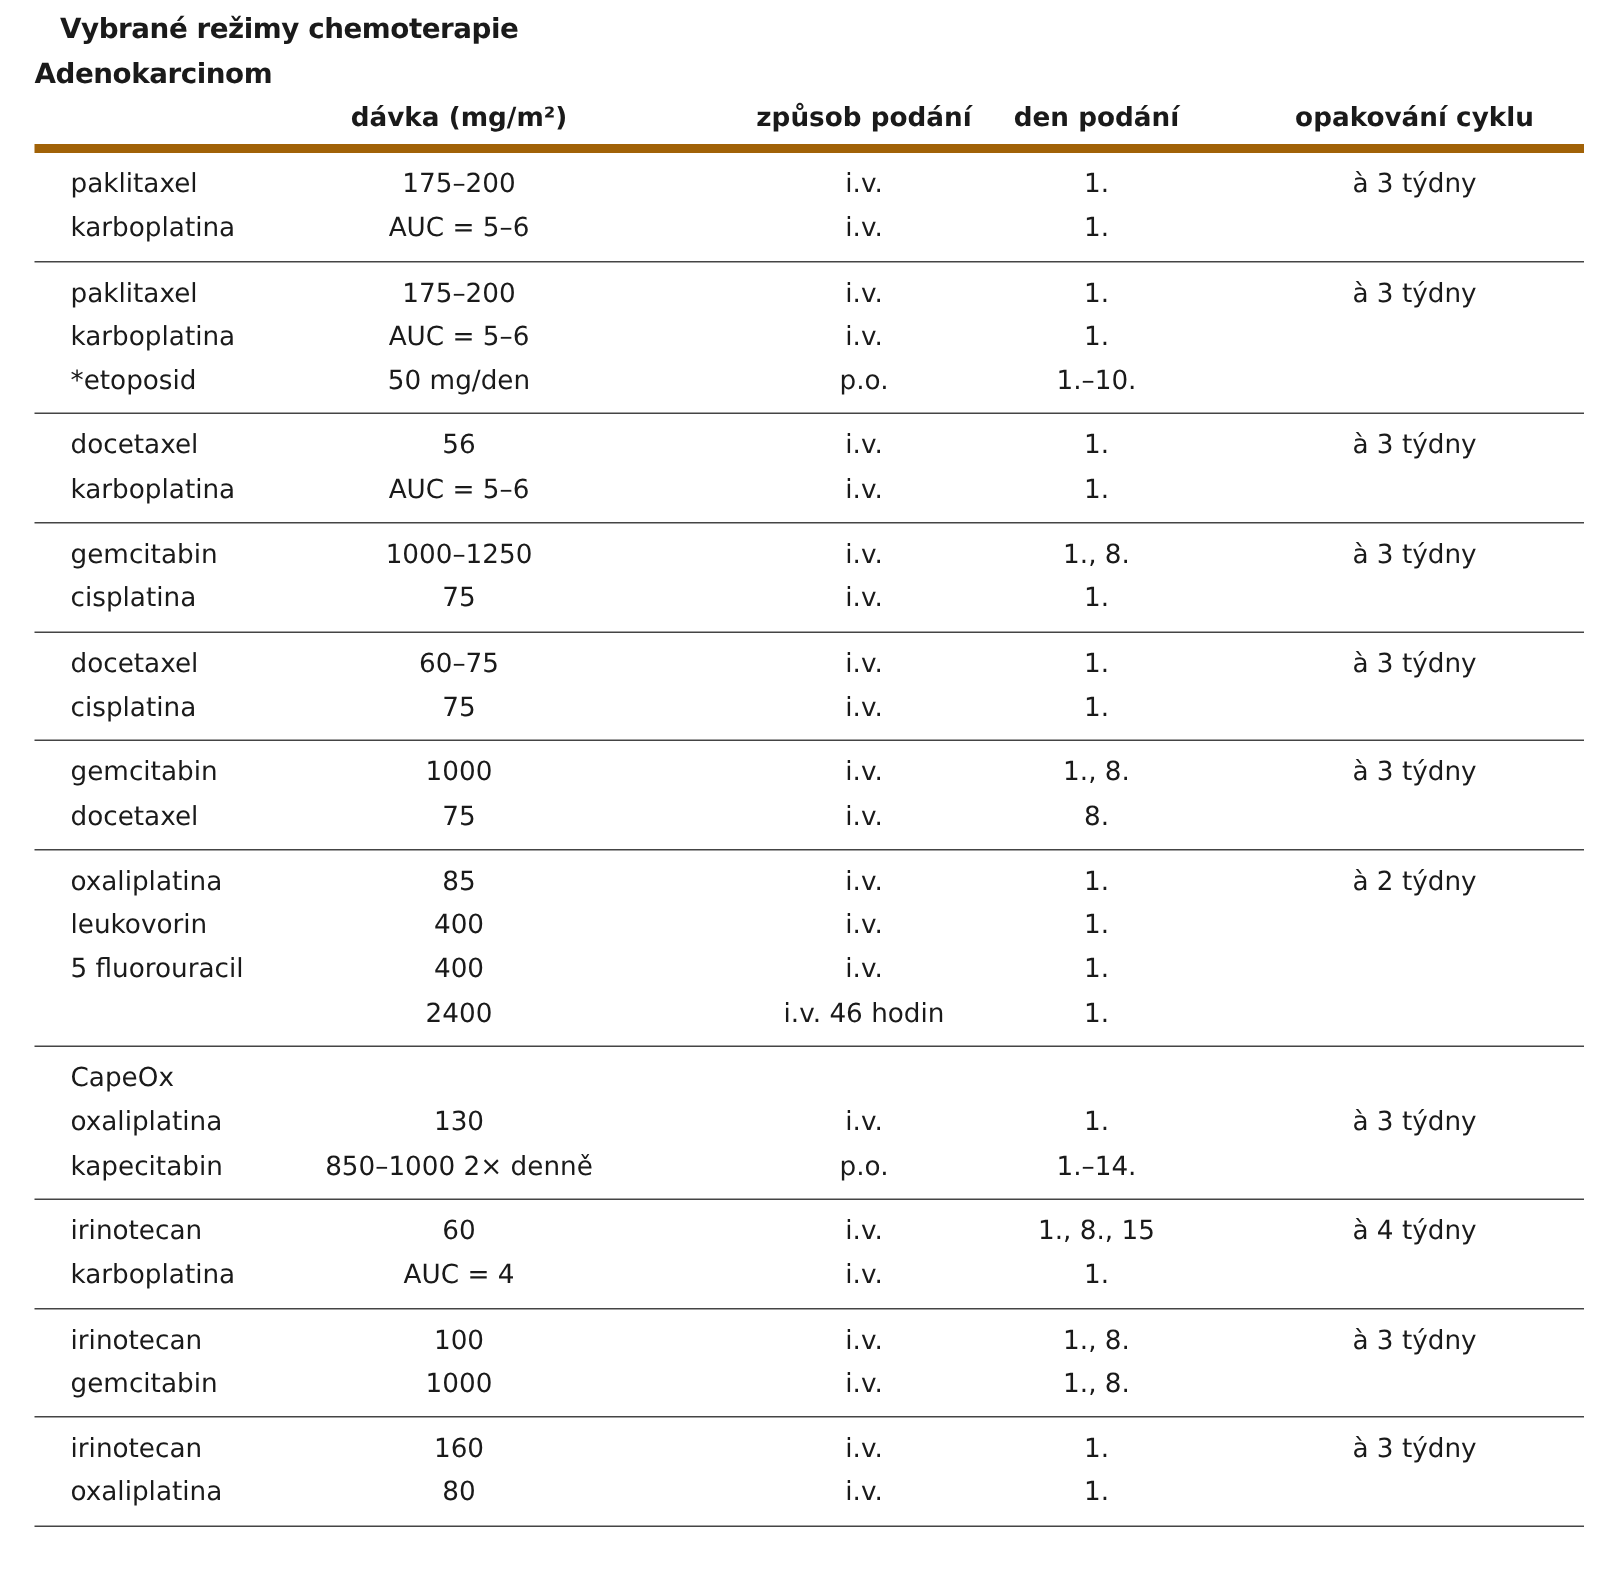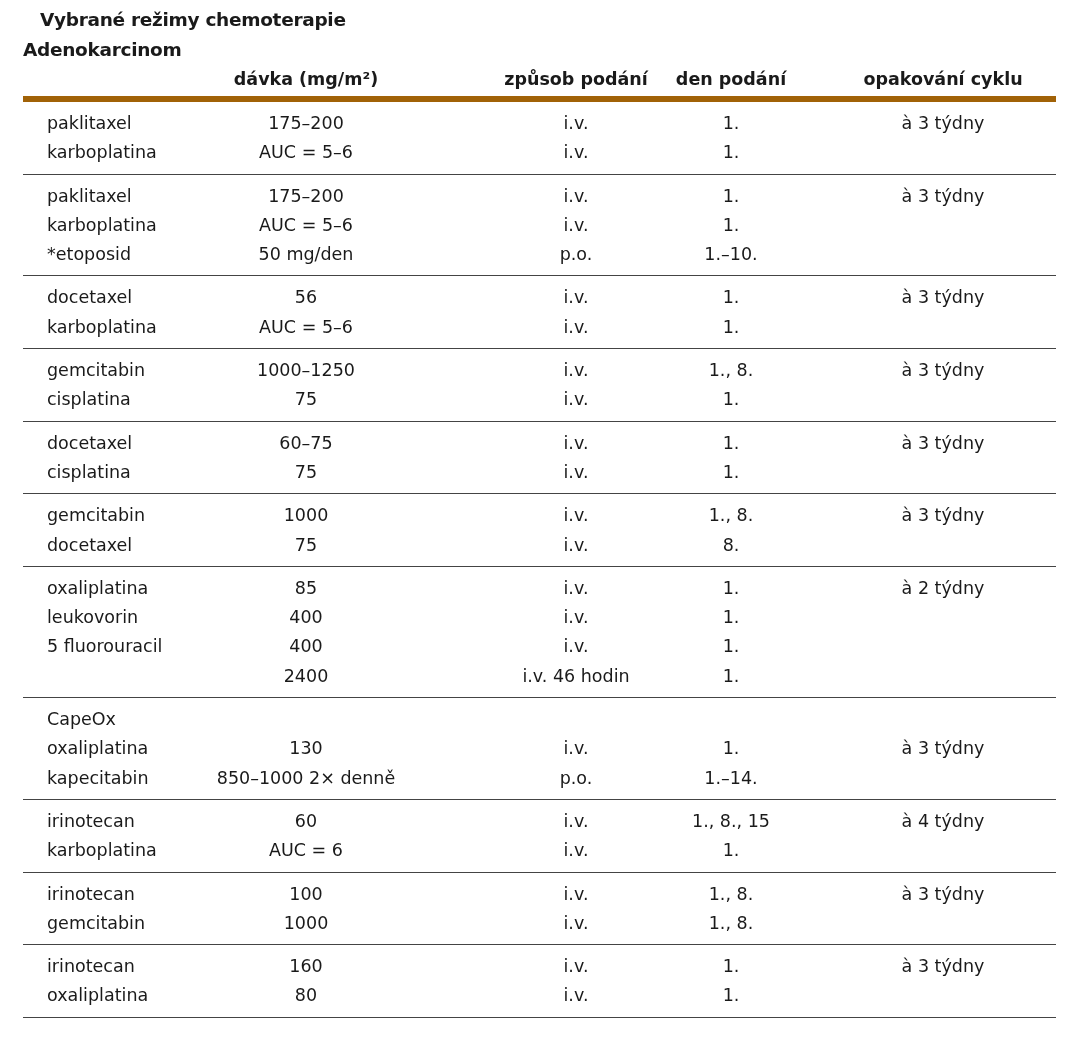--- a/index.html
+++ b/index.html
@@ -198,7 +198,7 @@
         </div>
         <div class="row">
           <span class="c0">karboplatina</span>
-          <span class="c1">AUC = 6</span>
+          <span class="c1">AUC = 4</span>
           <span class="c2">i.v.</span>
           <span class="c3">1.</span>
           <span class="c4"></span>

